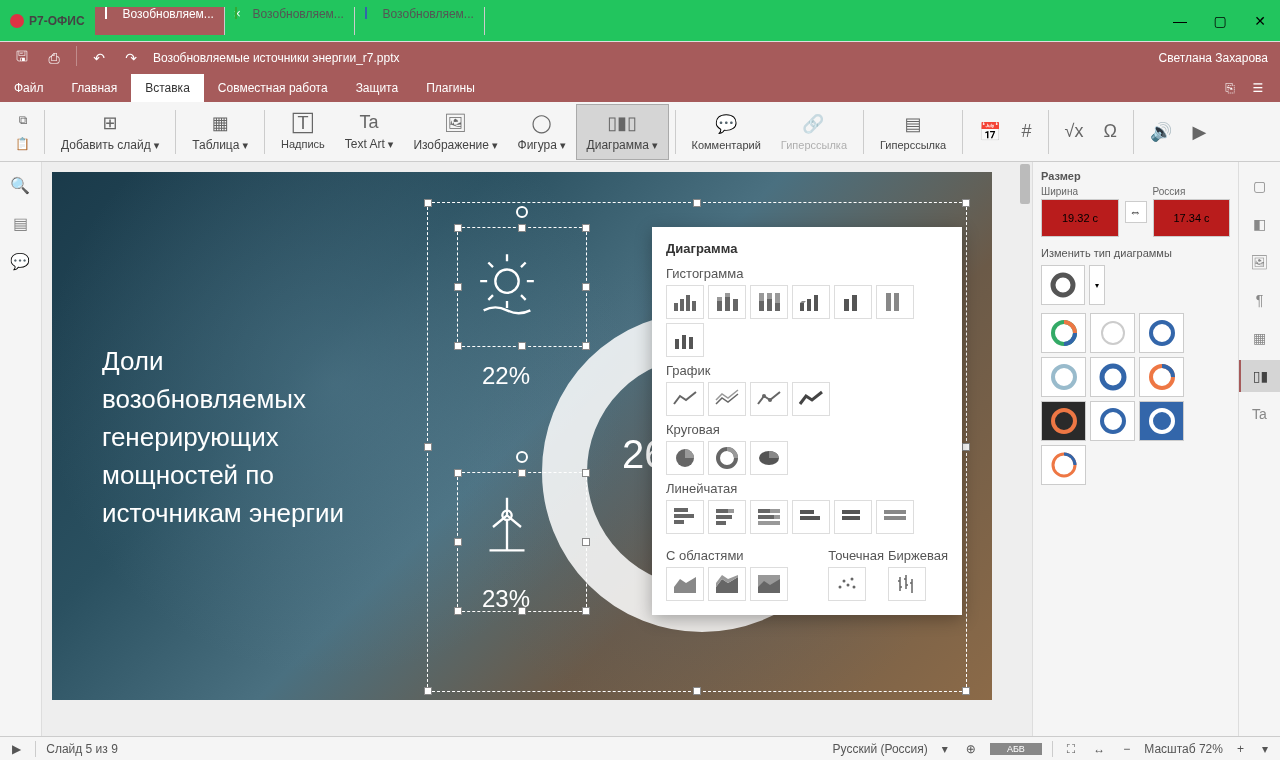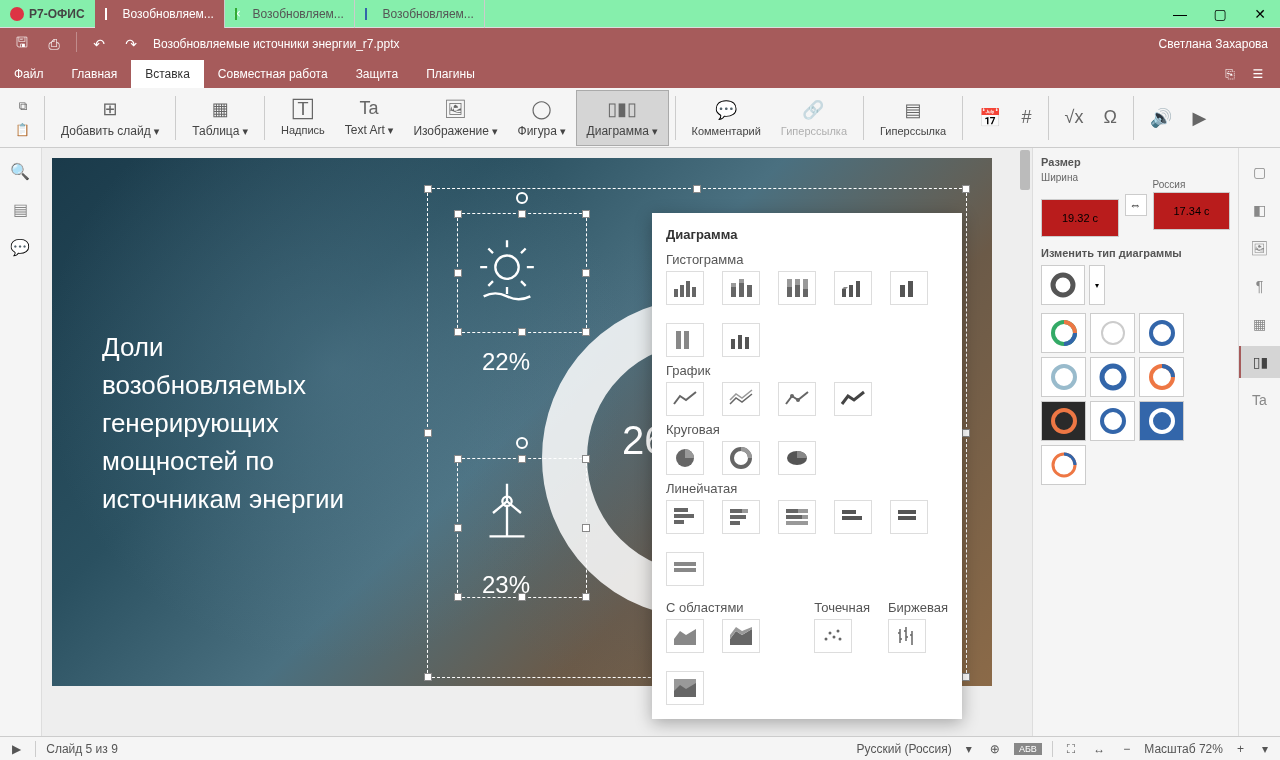--- a/index.html
+++ b/index.html
@@ -4,7 +4,7 @@
 <style>
 *{margin:0;padding:0;box-sizing:border-box;font-family:Arial,sans-serif;font-size:12px;user-select:none}
 body{width:1280px;height:760px;background:#fff;overflow:hidden;display:flex;flex-direction:column}
-.titlebar{height:28px;background:#86efac;display:flex;align-items:center;border-bottom:1px solid #ddd}
+.titlebar{height:42px;background:#22c55e;display:flex;align-items:center;border-bottom:1px solid #ddd}
 .app-logo{display:flex;align-items:center;padding:0 10px;font-weight:bold;font-size:13px;color:#444}
 .app-logo .icon{width:14px;height:14px;background:#d34;border-radius:50%;margin-right:5px}
 .doc-tabs{display:flex;height:28px}

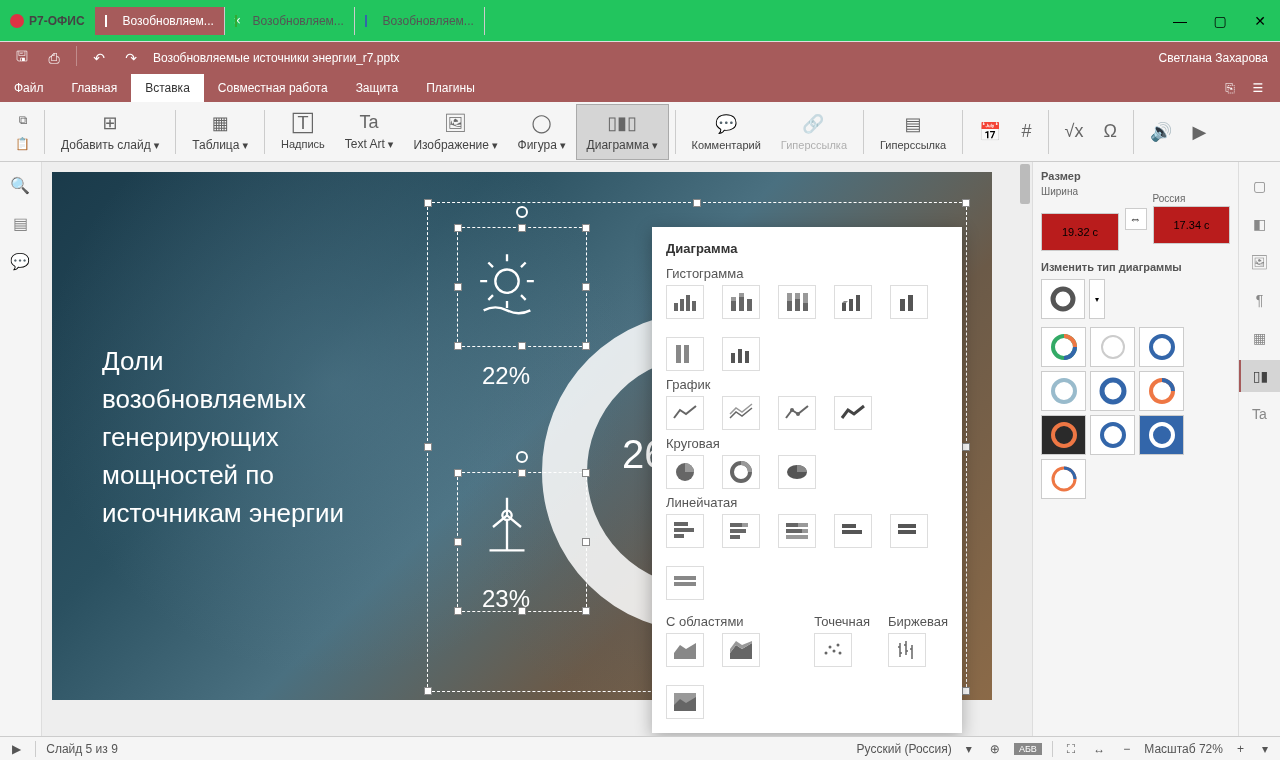--- a/index.html
+++ b/index.html
@@ -8,7 +8,7 @@
 .app-logo{display:flex;align-items:center;padding:0 10px;font-weight:bold;font-size:13px;color:#444}
 .app-logo .icon{width:14px;height:14px;background:#d34;border-radius:50%;margin-right:5px}
 .doc-tabs{display:flex;height:28px}
-.doc-tab{display:flex;align-items:center;padding:0 10px;gap:16px;border-right:1px solid #ccc;cursor:pointer;font-size:11px;color:#555;max-width:130px}
+.doc-tab{display:flex;align-items:flex-start;padding:0 10px;gap:16px;border-right:1px solid #ccc;cursor:pointer;font-size:11px;color:#555;max-width:130px}
 .doc-tab.active{background:#a65b5b;color:#fff}
 .doc-tab .ticon{width:12px;height:12px;border:1px solid currentColor}
 .doc-tab .tclose{margin-left:4px}

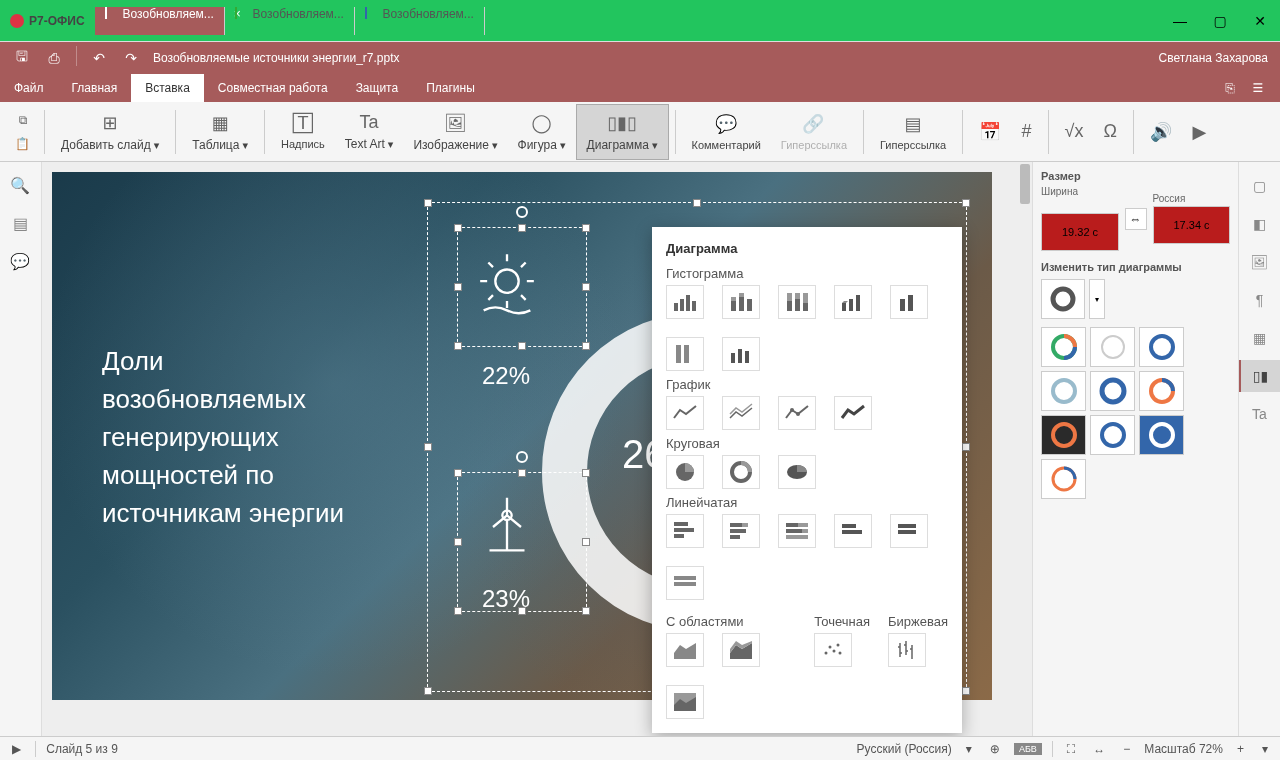--- a/index.html
+++ b/index.html
@@ -482,7 +482,7 @@
     <div class="rp-label">Размер</div>
     <div class="rp-row">
       <div class="rp-col">
-        <div style="font-size:10px;color:#666;margin-bottom:16px">Ширина</div>
+        <div style="font-size:10px;color:#666;margin-bottom:2px">Ширина</div>
         <input class="rp-input" value="19.32 см" style="">
       </div>
       <div class="rp-link">⇔</div>

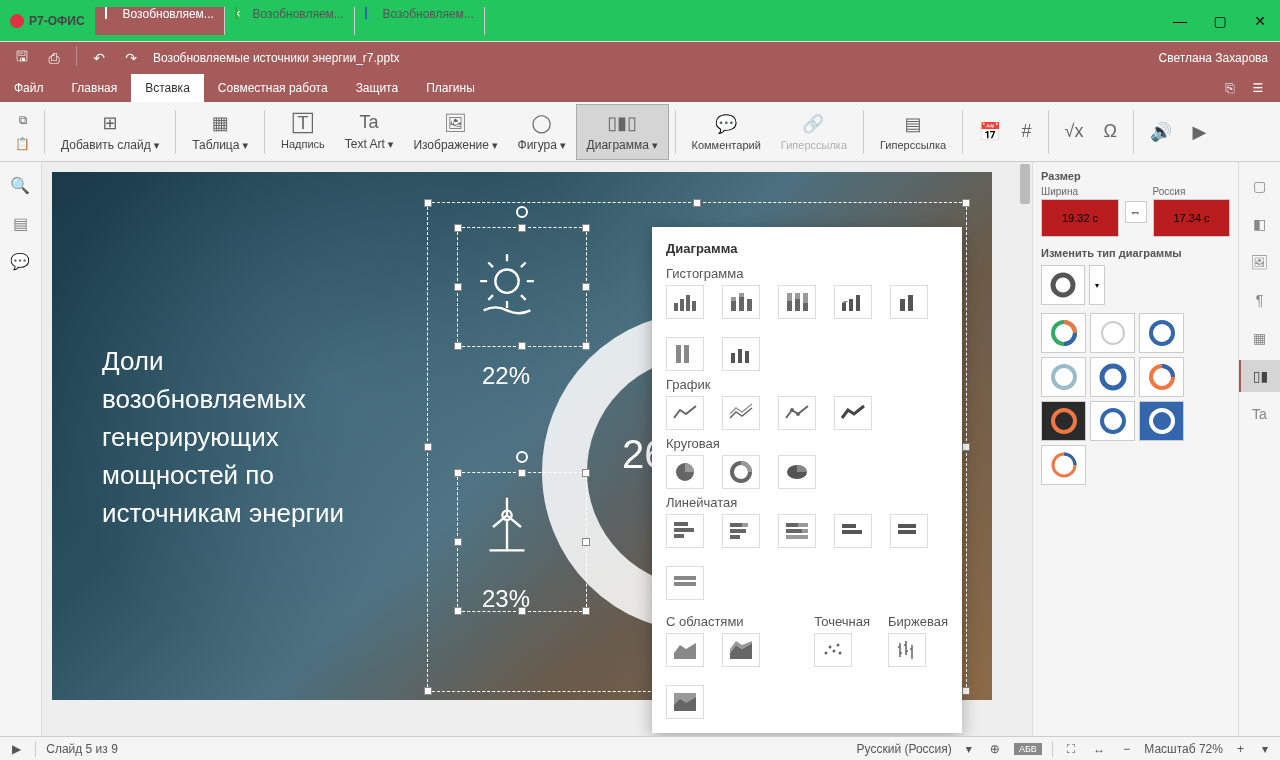--- a/index.html
+++ b/index.html
@@ -67,7 +67,7 @@
 .rp-col{flex:1}
 .rp-input{width:100%;height:38px;border:1px solid #ccc;padding:0 20px;font-size:11px;background:#b91c1c}
 .rp-link{width:22px;height:22px;border:1px solid #ccc;display:flex;align-items:center;justify-content:center;background:#fff;cursor:pointer}
-.rp-section{font-size:11px;color:#555;font-weight:bold;margin:8px 0 6px}
+.rp-section{font-size:11px;color:#555;font-weight:normal;margin:8px 0 6px}
 .rp-chart-type{display:flex;gap:4px}
 .rp-ct-btn{width:44px;height:40px;border:1px solid #ccc;background:#fff;display:flex;align-items:center;justify-content:center;cursor:pointer}
 .rp-dd{width:16px;height:40px;border:1px solid #ccc;background:#fff;display:flex;align-items:center;justify-content:center;cursor:pointer;font-size:8px}

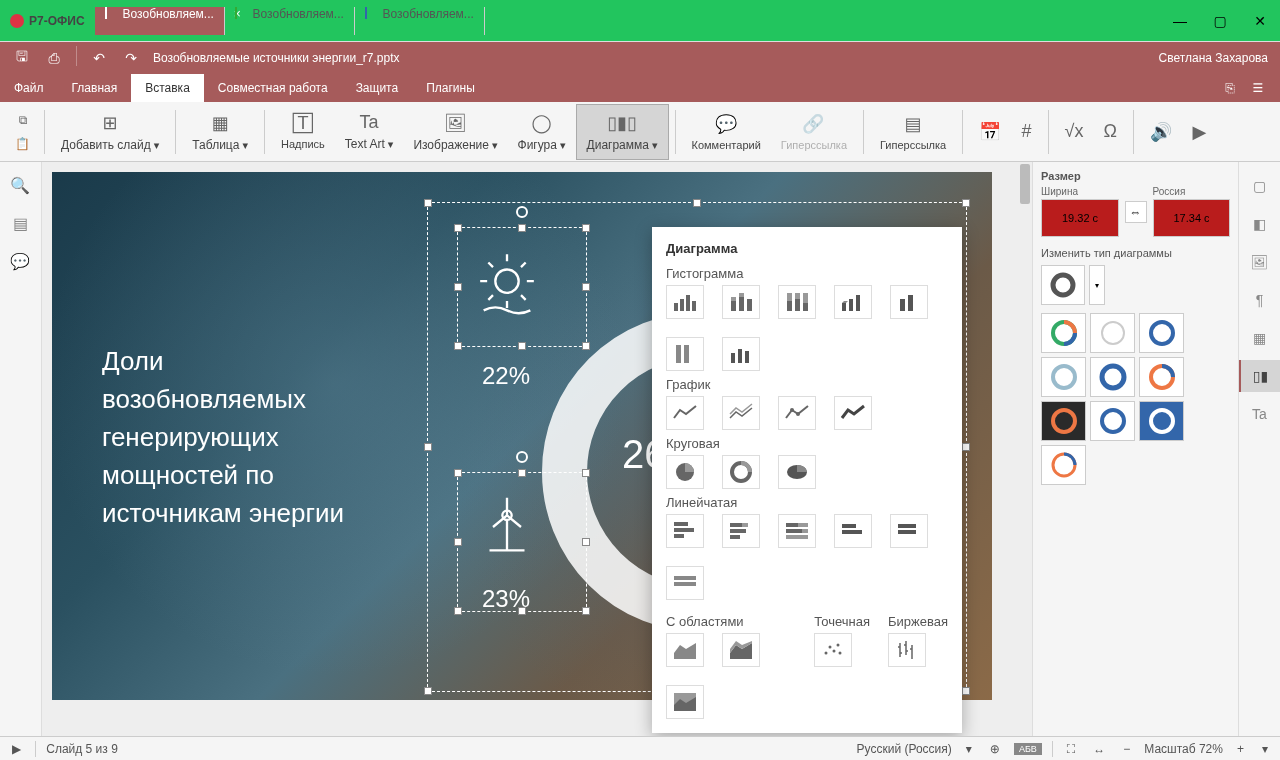--- a/index.html
+++ b/index.html
@@ -58,7 +58,7 @@
 .chart-popup{position:absolute;top:65px;left:610px;width:310px;background:#fff;box-shadow:0 4px 16px rgba(0,0,0,.3);padding:14px;z-index:10}
 .cp-title{font-size:13px;font-weight:bold;color:#333;margin-bottom:10px}
 .cp-section{font-size:13px;color:#555;margin:6px 0 4px}
-.cp-row{display:flex;gap:18px;flex-wrap:wrap}
+.cp-row{display:flex;gap:4px;flex-wrap:wrap}
 .cp-item{width:38px;height:34px;border:1px solid #ddd;display:flex;align-items:center;justify-content:center;cursor:pointer;background:#fff}
 .cp-item svg{width:26px;height:22px}
 .right-panel{width:206px;background:#f5f5f5;border-left:1px solid #ddd;padding:8px;overflow:hidden}

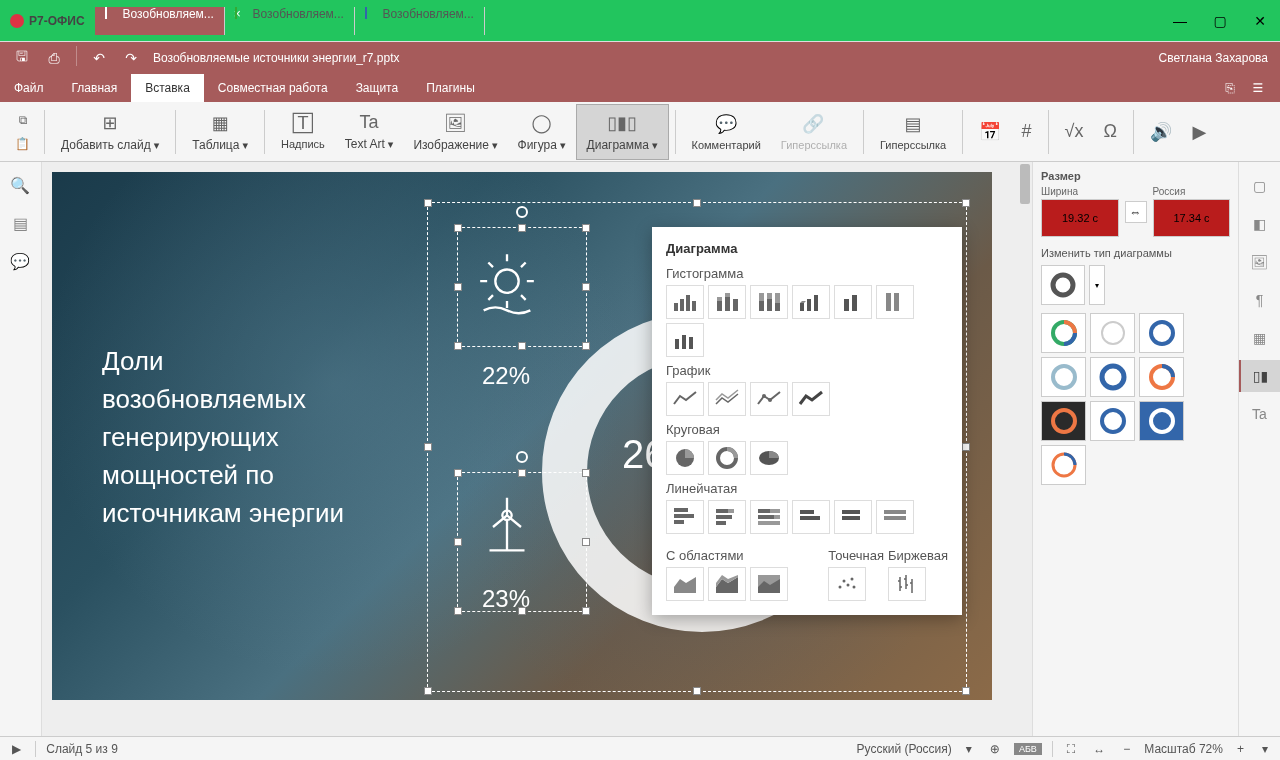--- a/index.html
+++ b/index.html
@@ -579,7 +579,7 @@
     <span>Русский (Россия)</span>
     <span class="sb-btn">▾</span>
     <span class="sb-btn">⊕</span>
-    <span class="sb-btn" style="background:#888;color:#fff;padding:1px 5px;font-size:9px">АБВ</span>
+    <span class="sb-btn" style="background:#888;color:#fff;padding:1px 17px;font-size:9px">АБВ</span>
     <span class="sb-sep2"></span>
     <span class="sb-btn">⛶</span>
     <span class="sb-btn">↔</span>

